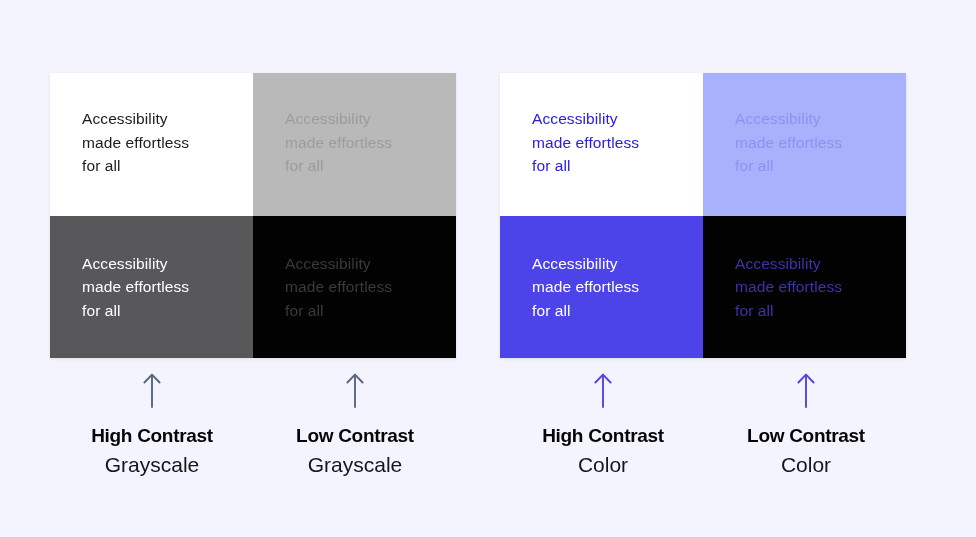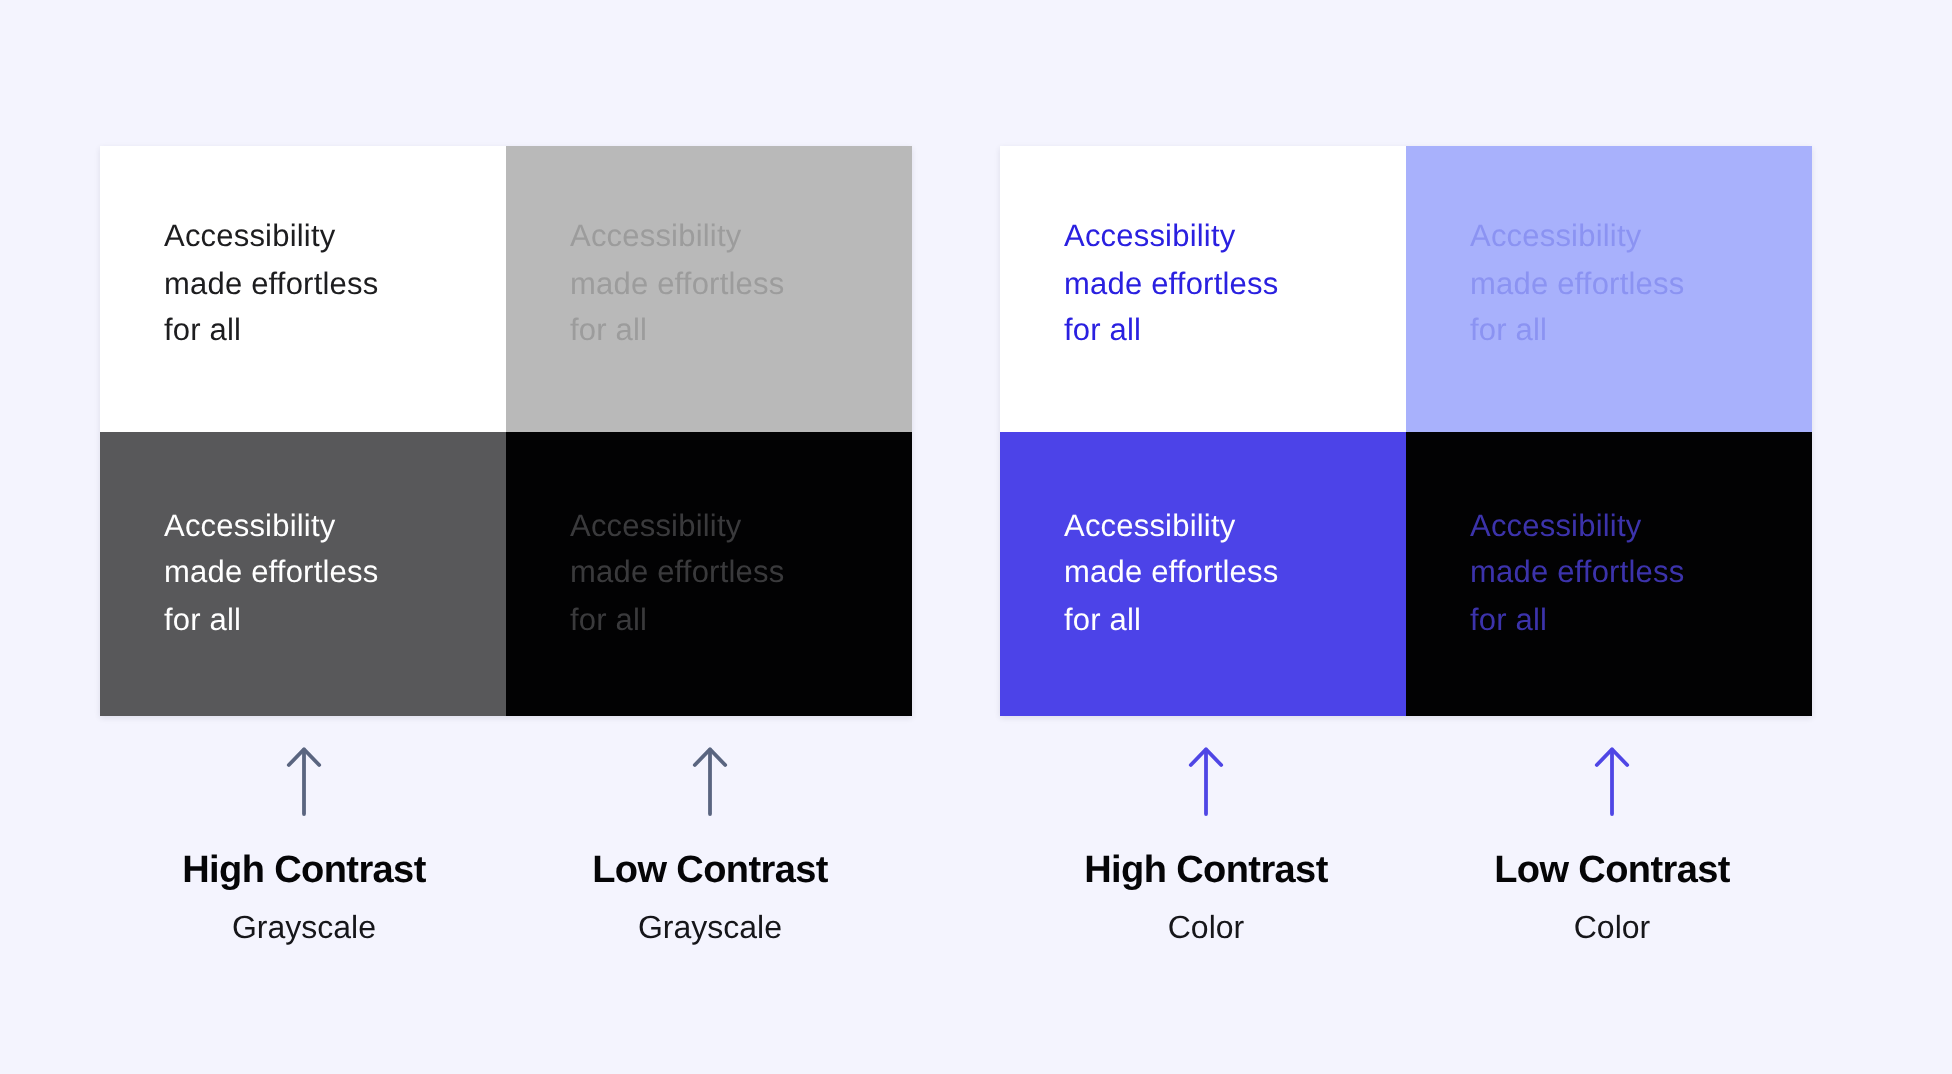--- a/index.html
+++ b/index.html
@@ -112,7 +112,7 @@
   }
 
   .caption-sub {
-    font-size: 16px;
+    font-size: 21px;
     font-weight: normal;
     color: #16161a;
     line-height: 24px;

